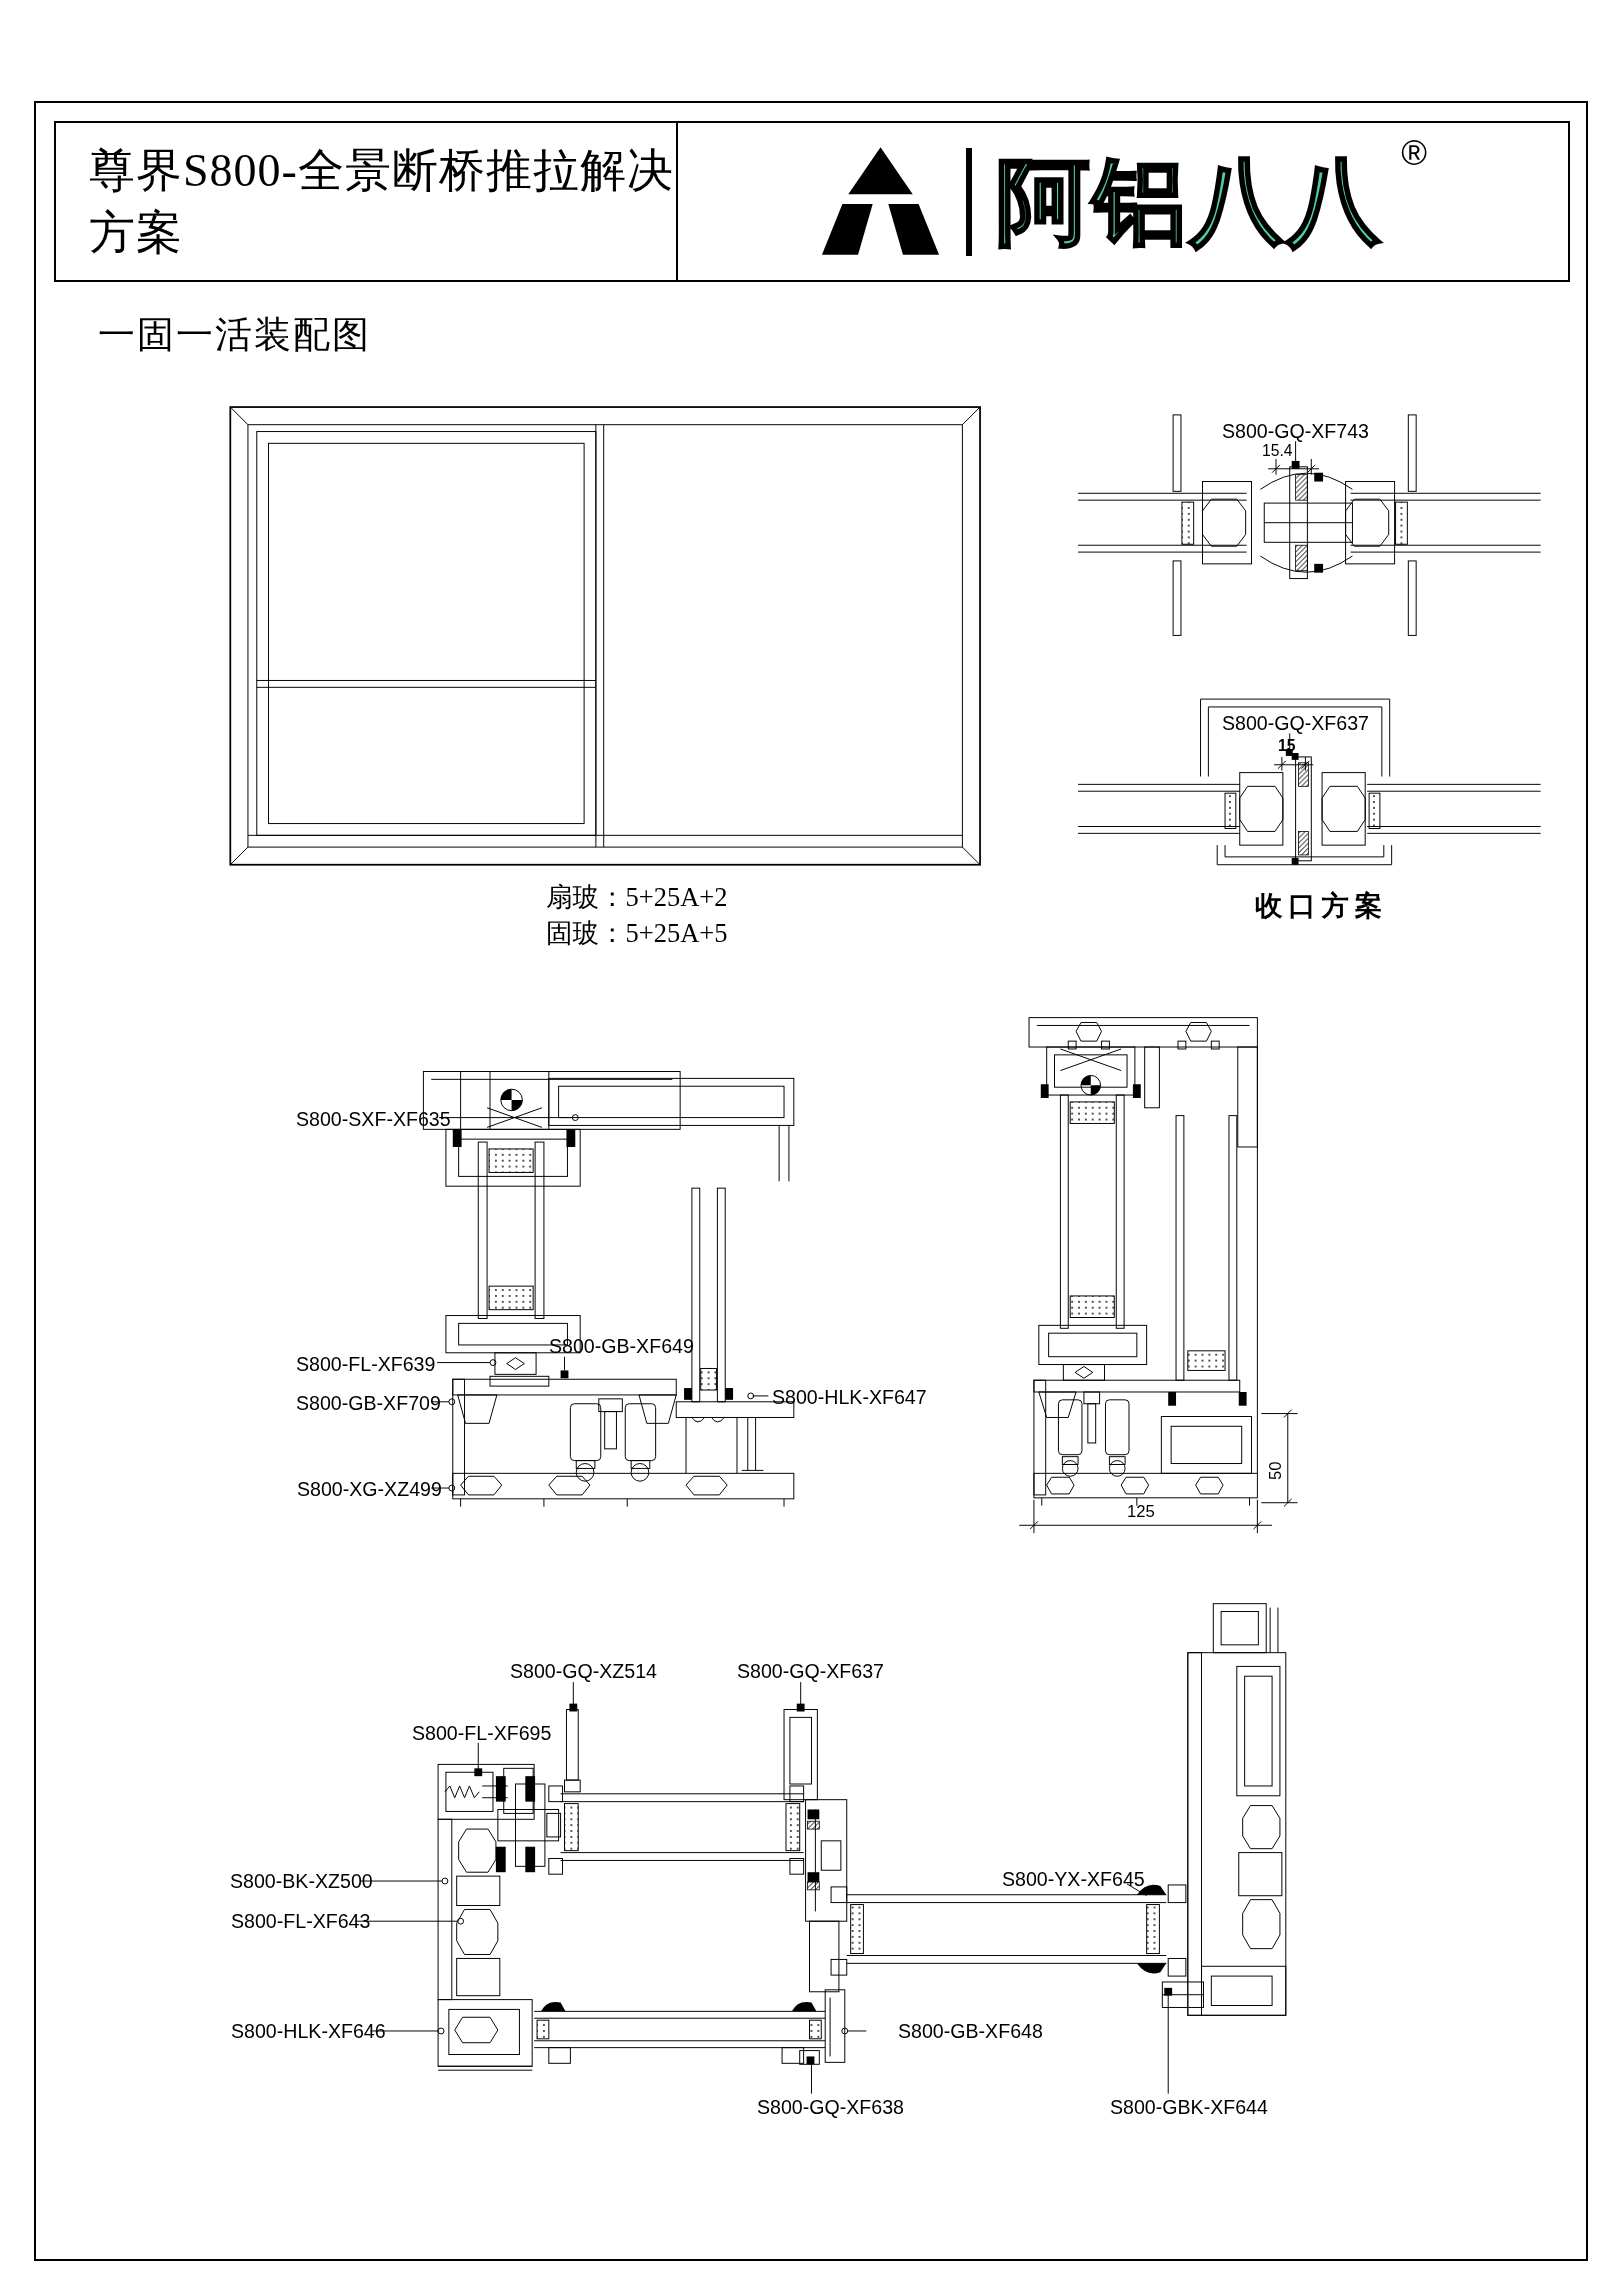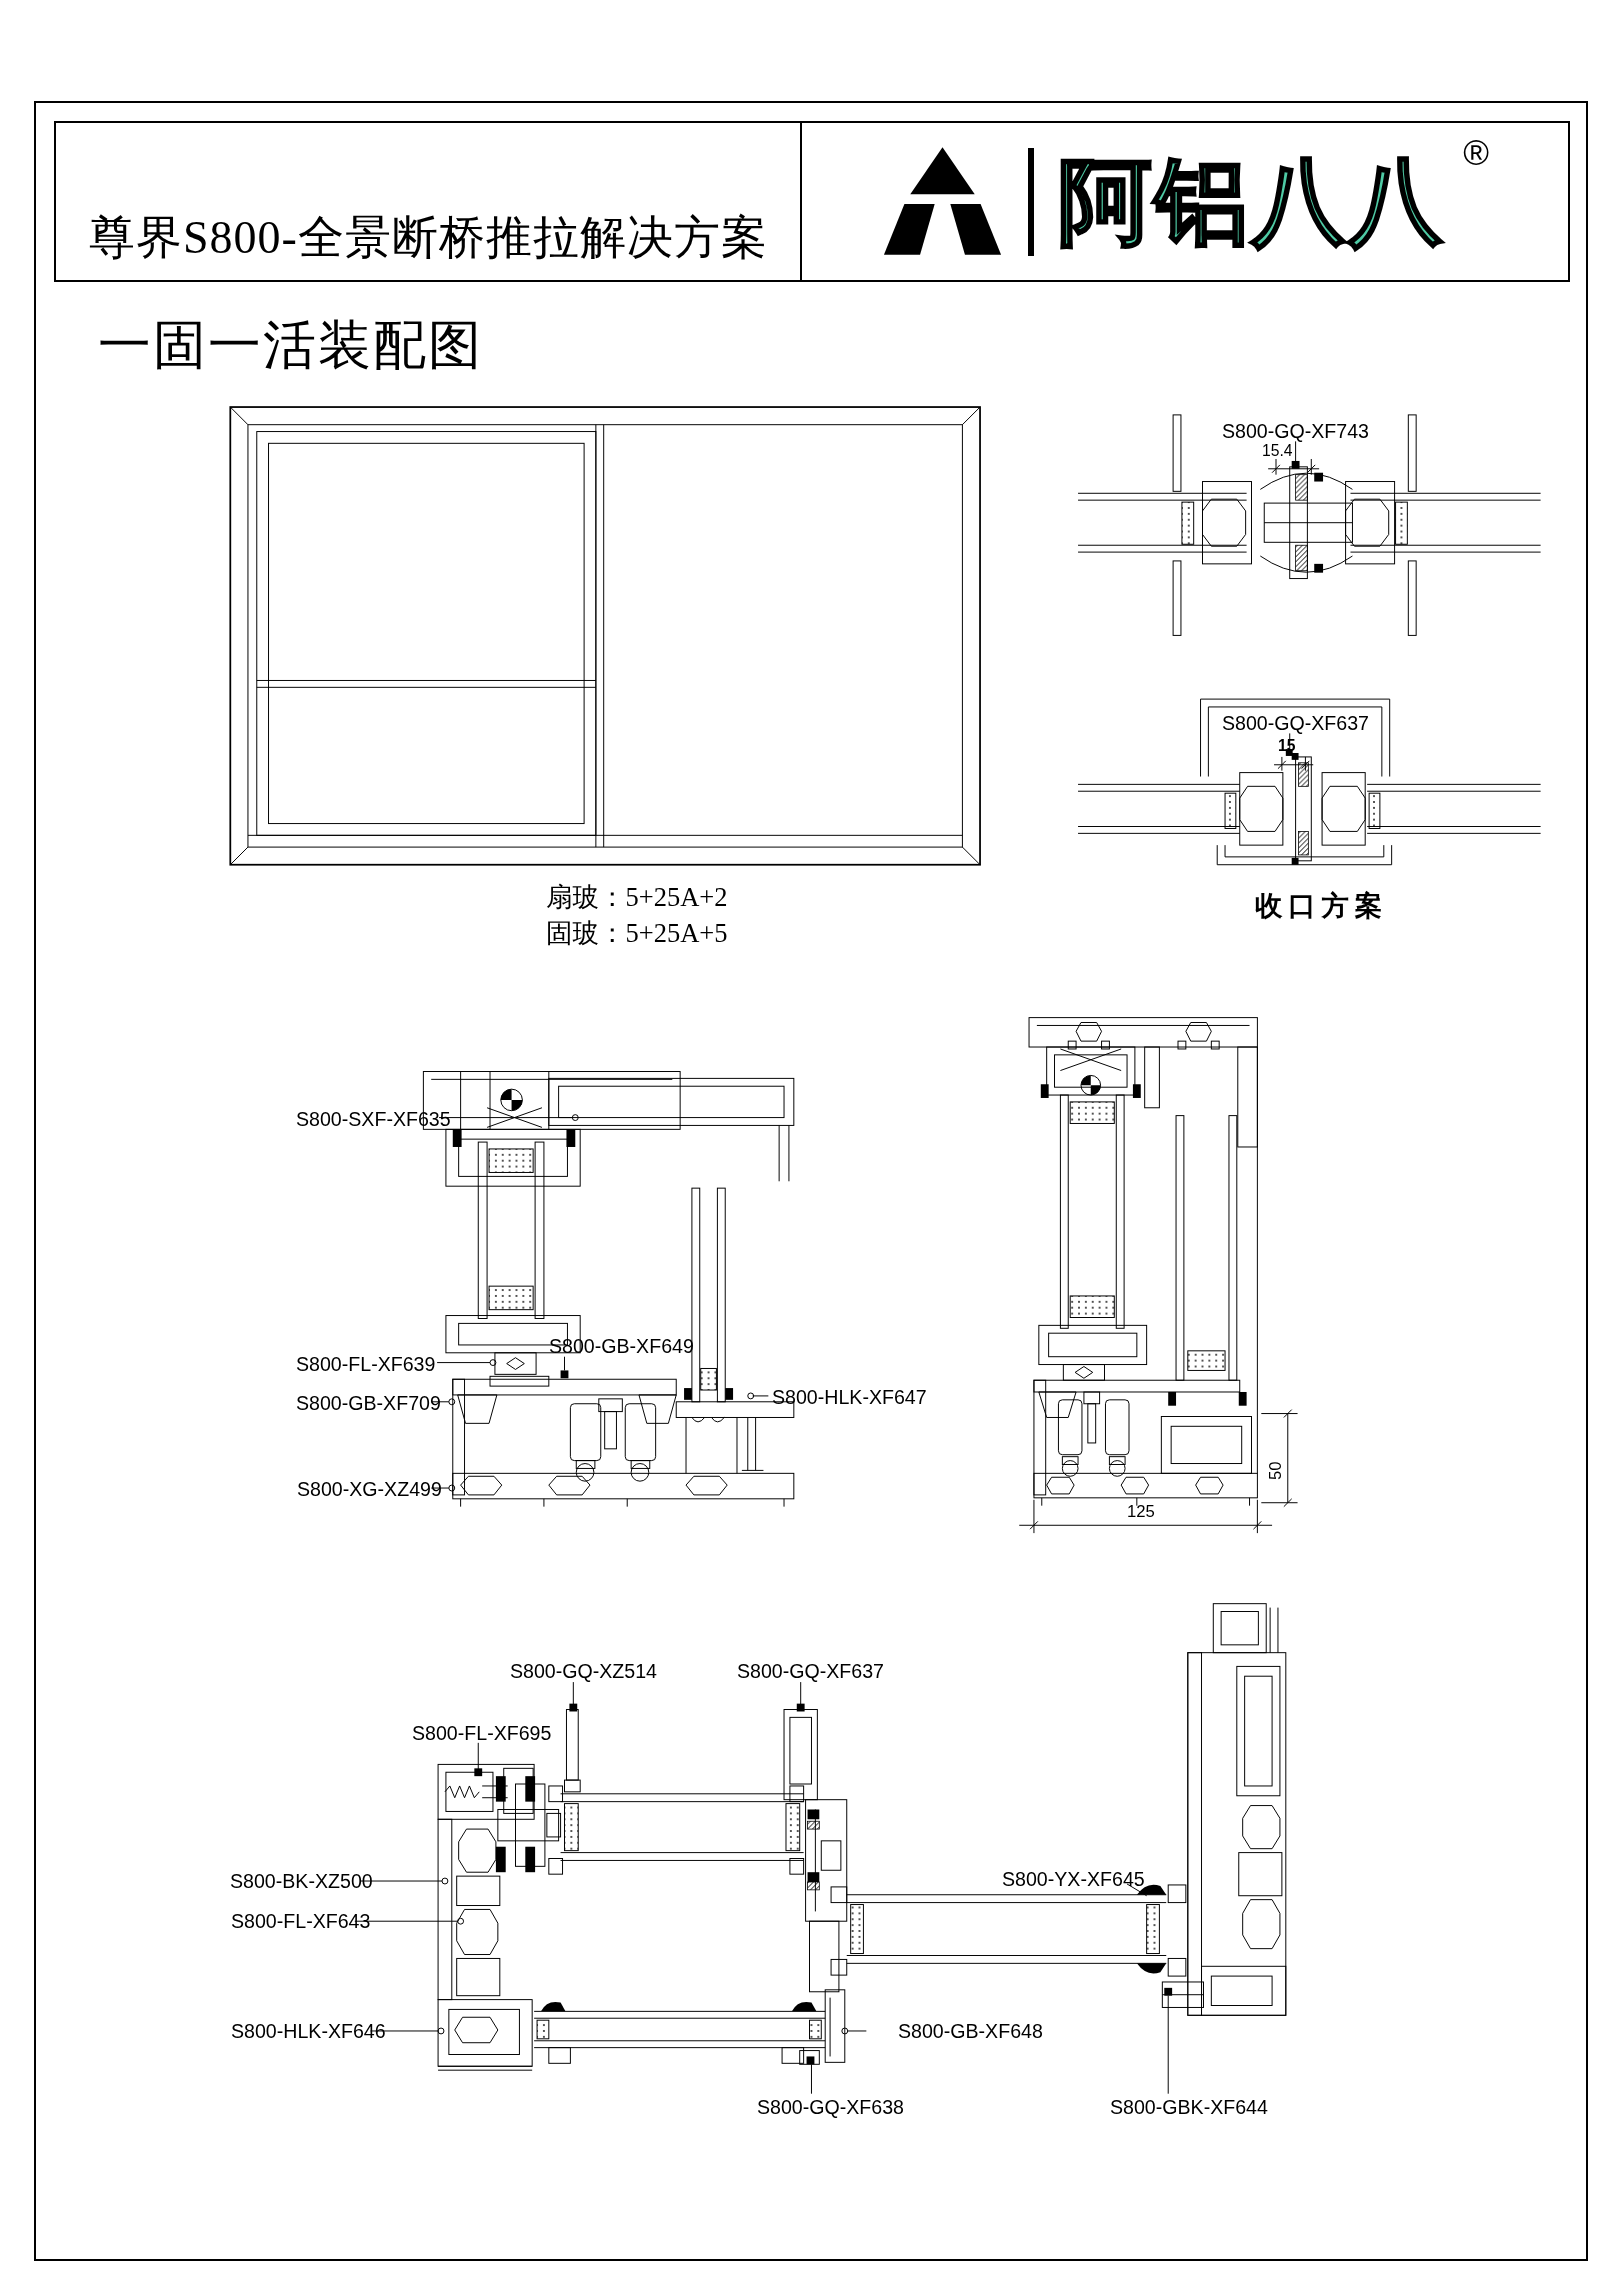--- a/index.html
+++ b/index.html
@@ -8,7 +8,7 @@
   .abs{position:absolute;white-space:nowrap;}
   .page-border{position:absolute;left:34px;top:101px;width:1550px;height:2156px;border:2px solid #000;}
   .title-block{position:absolute;left:54px;top:121px;width:1512px;height:157px;border:2px solid #000;display:flex;}
-  .title-cell{width:744px;height:100%;display:flex;align-items:center;padding-left:33px;box-sizing:border-box;margin-top:36px;}
+  .title-cell{width:620px;height:100%;display:flex;align-items:center;padding-left:33px;box-sizing:border-box;}
   .title-text{font-family:"Liberation Serif",serif;font-size:46px;letter-spacing:1px;}
   .logo-cell{flex:1;border-left:2px solid #000;display:flex;align-items:center;justify-content:center;gap:23.5px;}
   .logo-bar{width:6.9px;height:108px;background:#000;}

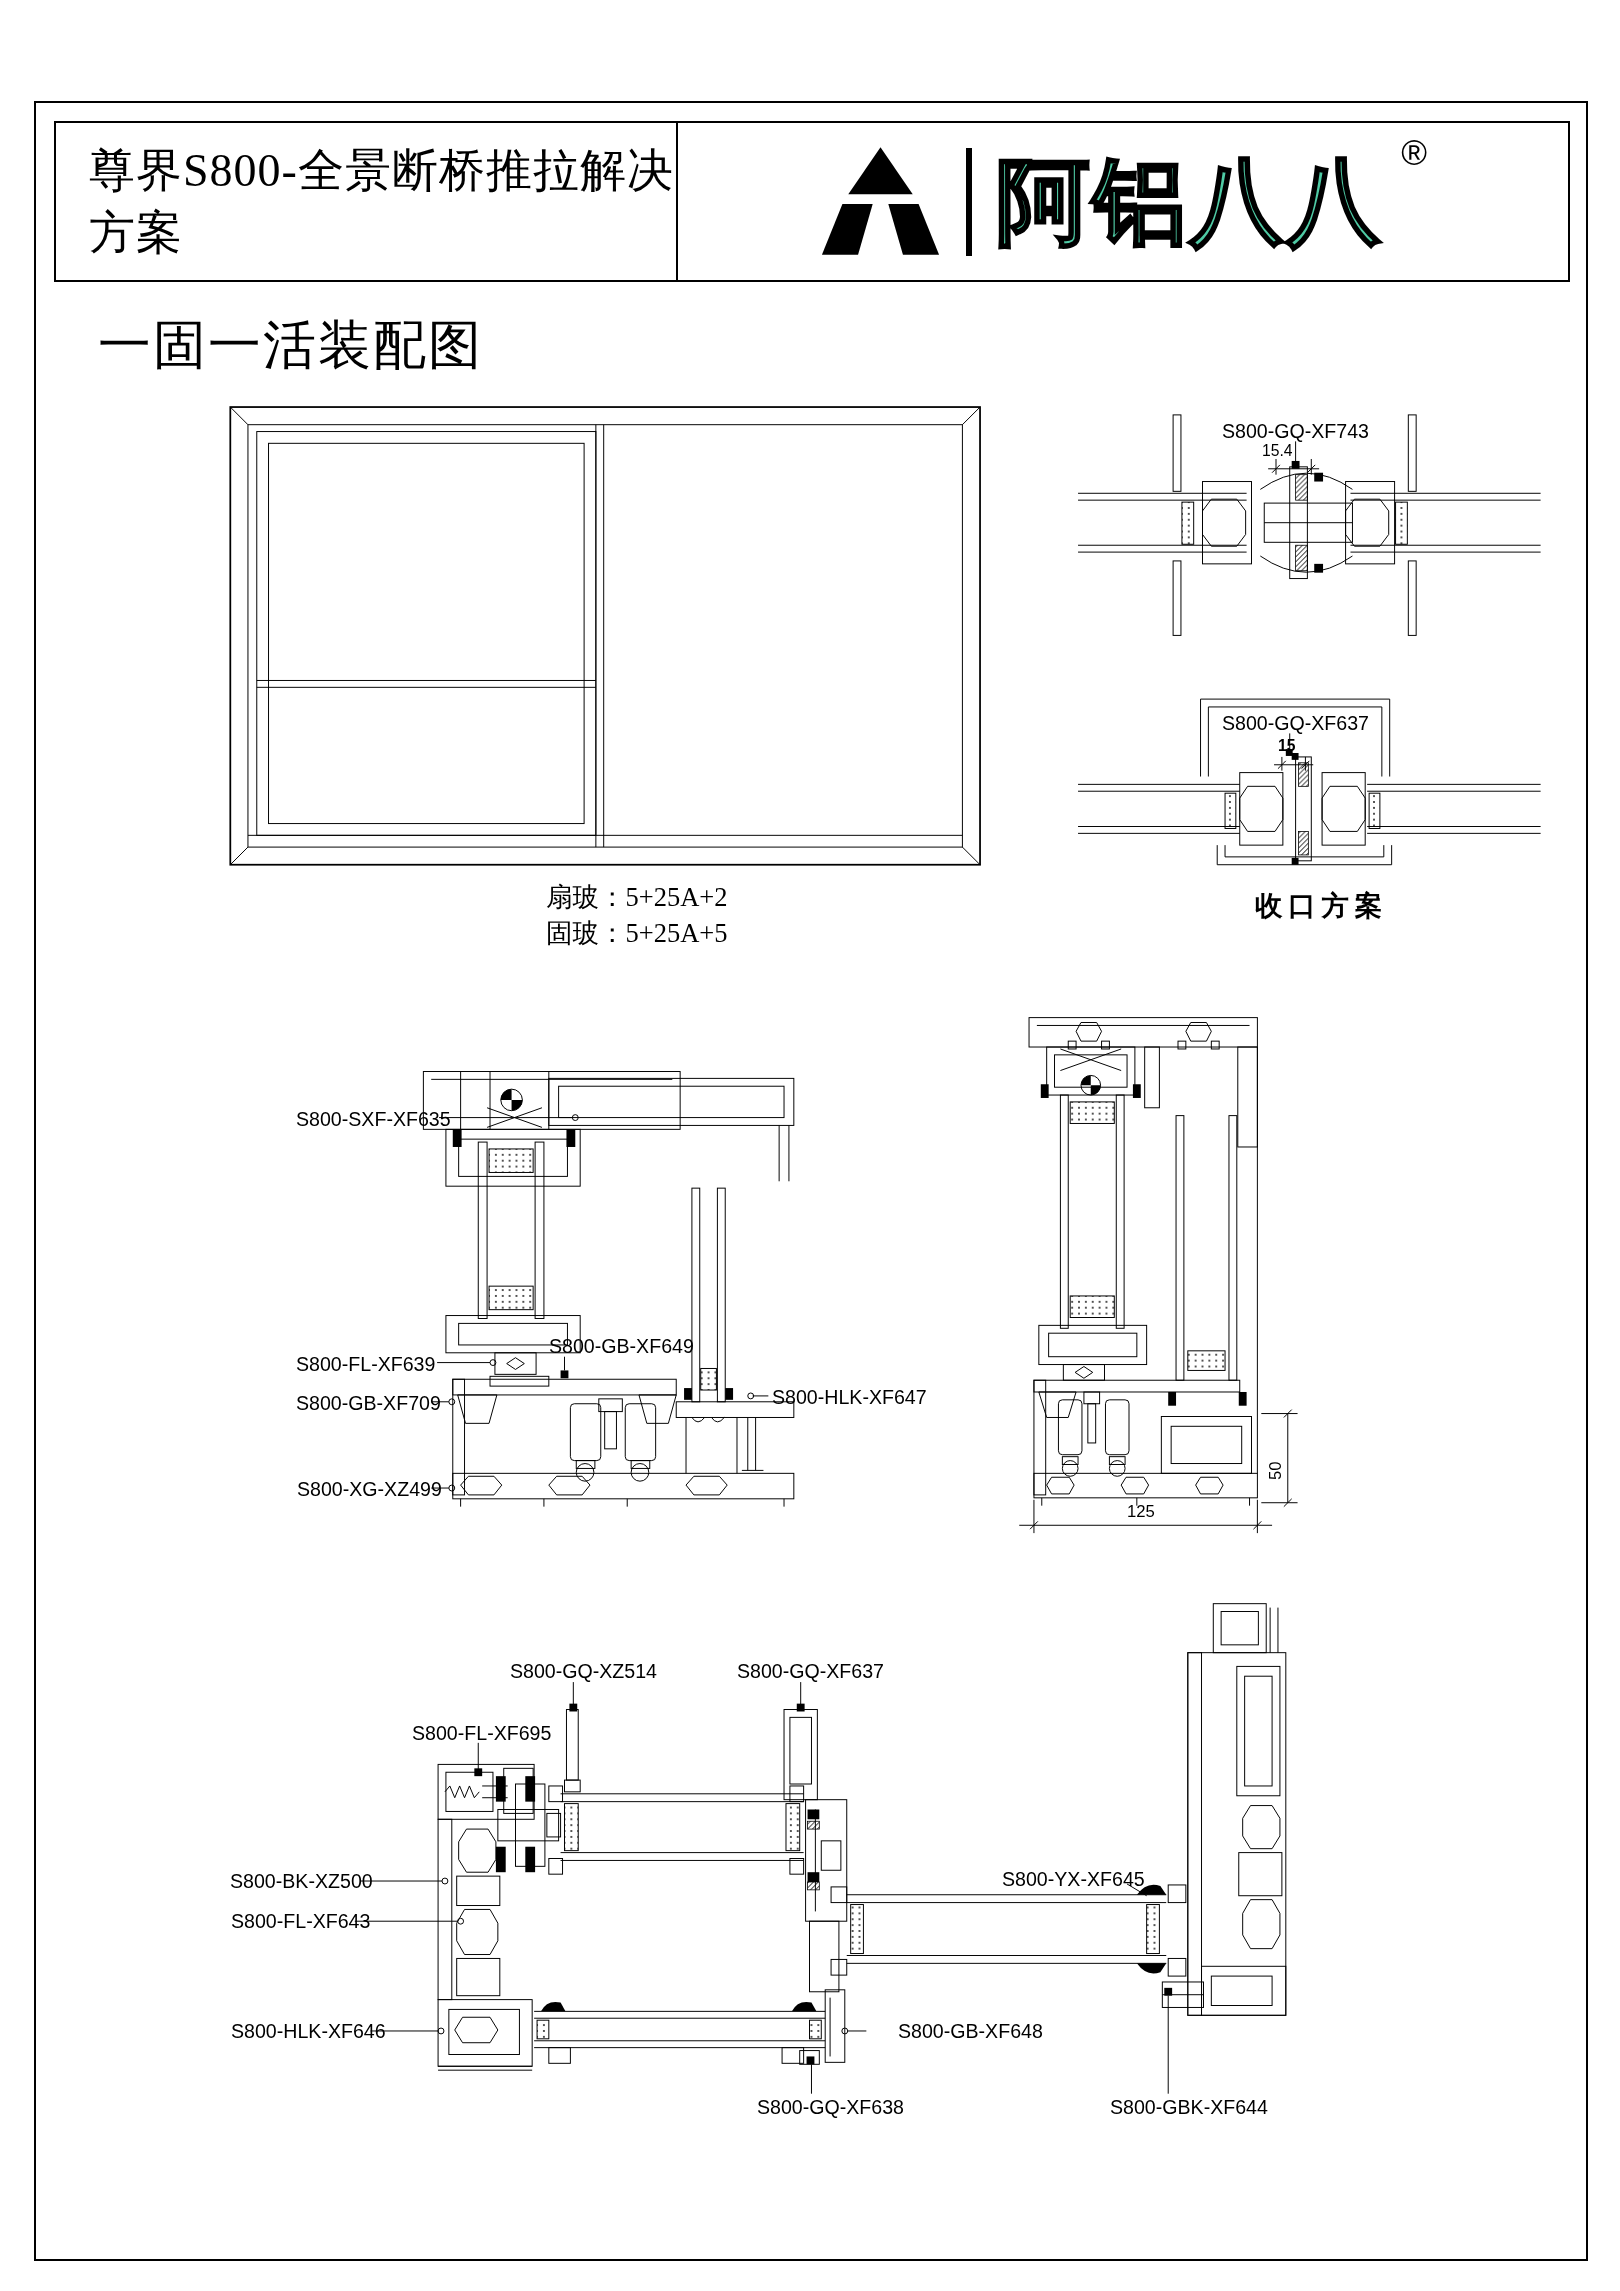--- a/index.html
+++ b/index.html
@@ -14,7 +14,7 @@
   .logo-bar{width:6.9px;height:108px;background:#000;}
   .brand-text{font-size:94px;font-weight:bold;letter-spacing:2.9px;-webkit-text-stroke:2.5px #000;line-height:1;}
   .reg-mark{font-size:35px;color:#000;-webkit-text-stroke:0;font-weight:normal;align-self:flex-start;margin-top:9.8px;margin-left:-5.9px;}
-  .subtitle{font-family:"Liberation Serif",serif;font-size:53px;letter-spacing:2px;left:98px;top:310px;}
+  .subtitle{font-family:"Liberation Serif",serif;font-size:37px;letter-spacing:2px;left:98px;top:310px;}
   .cn{font-family:"Liberation Serif",serif;}
   .lbl{font-size:19.6px;}
   .dim{font-size:15.7px;}

